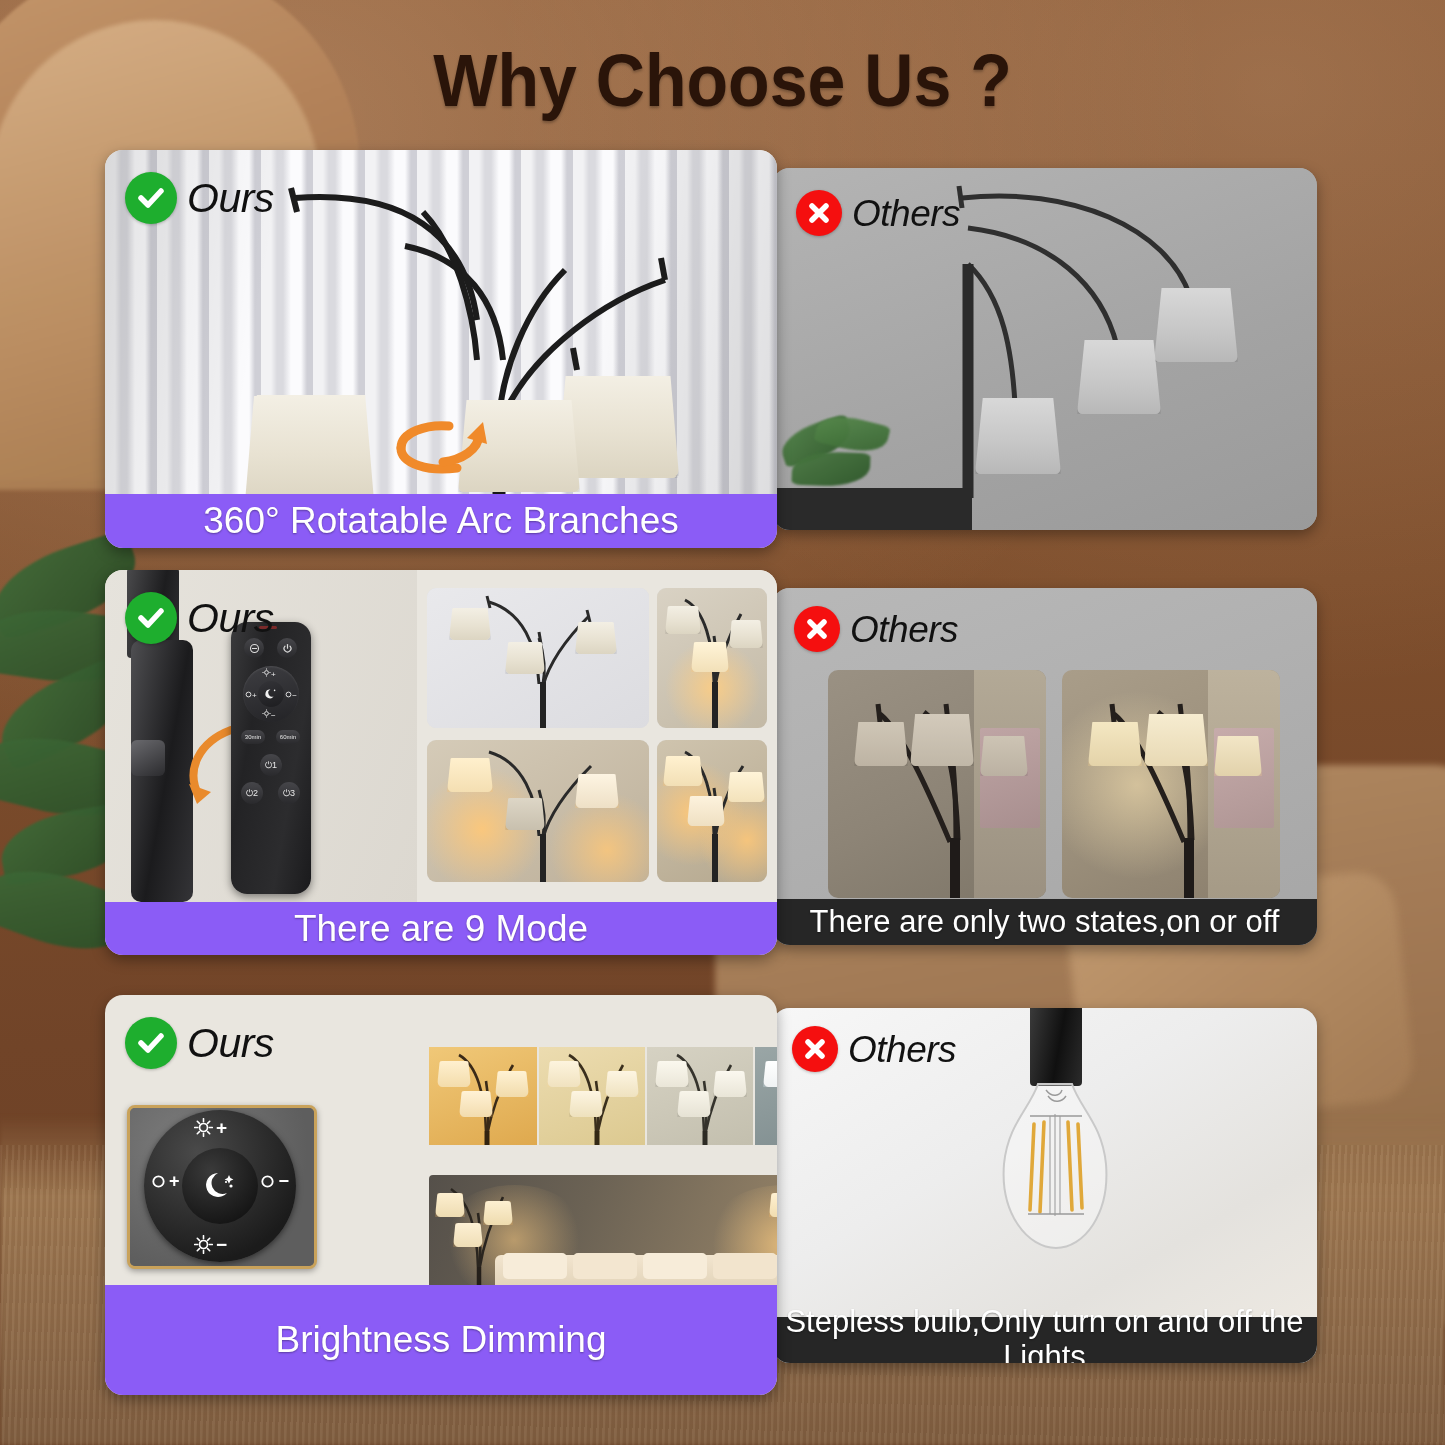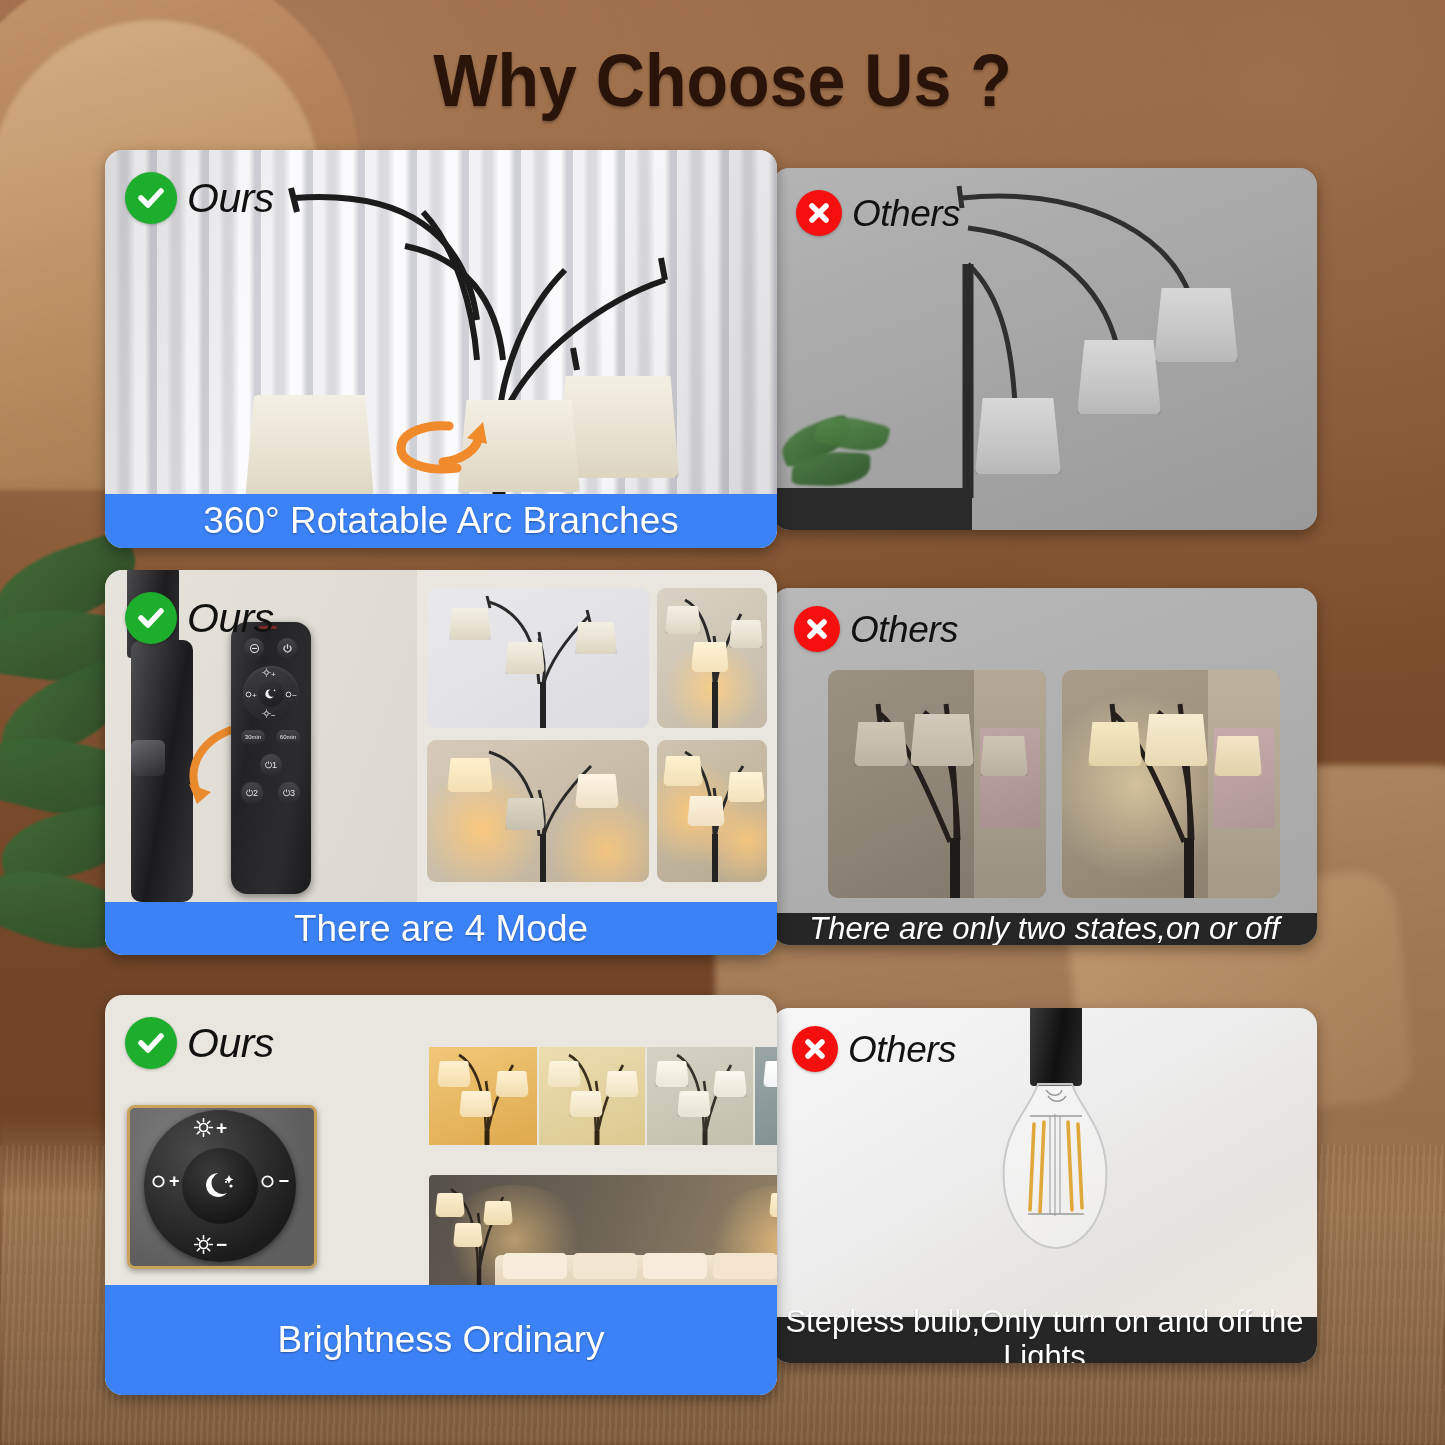--- a/index.html
+++ b/index.html
@@ -97,7 +97,7 @@
     color:#fff;text-align:center;line-height:1.12;
     text-shadow:0 1px 2px rgba(0,0,0,.35);
   }
-  .cap-ours{background:#3b82f6;font-size:37px;}
+  .cap-ours{background:#8b5cf6;font-size:37px;}
   .cap-others{background:#262626;font-size:31px;}
 
   

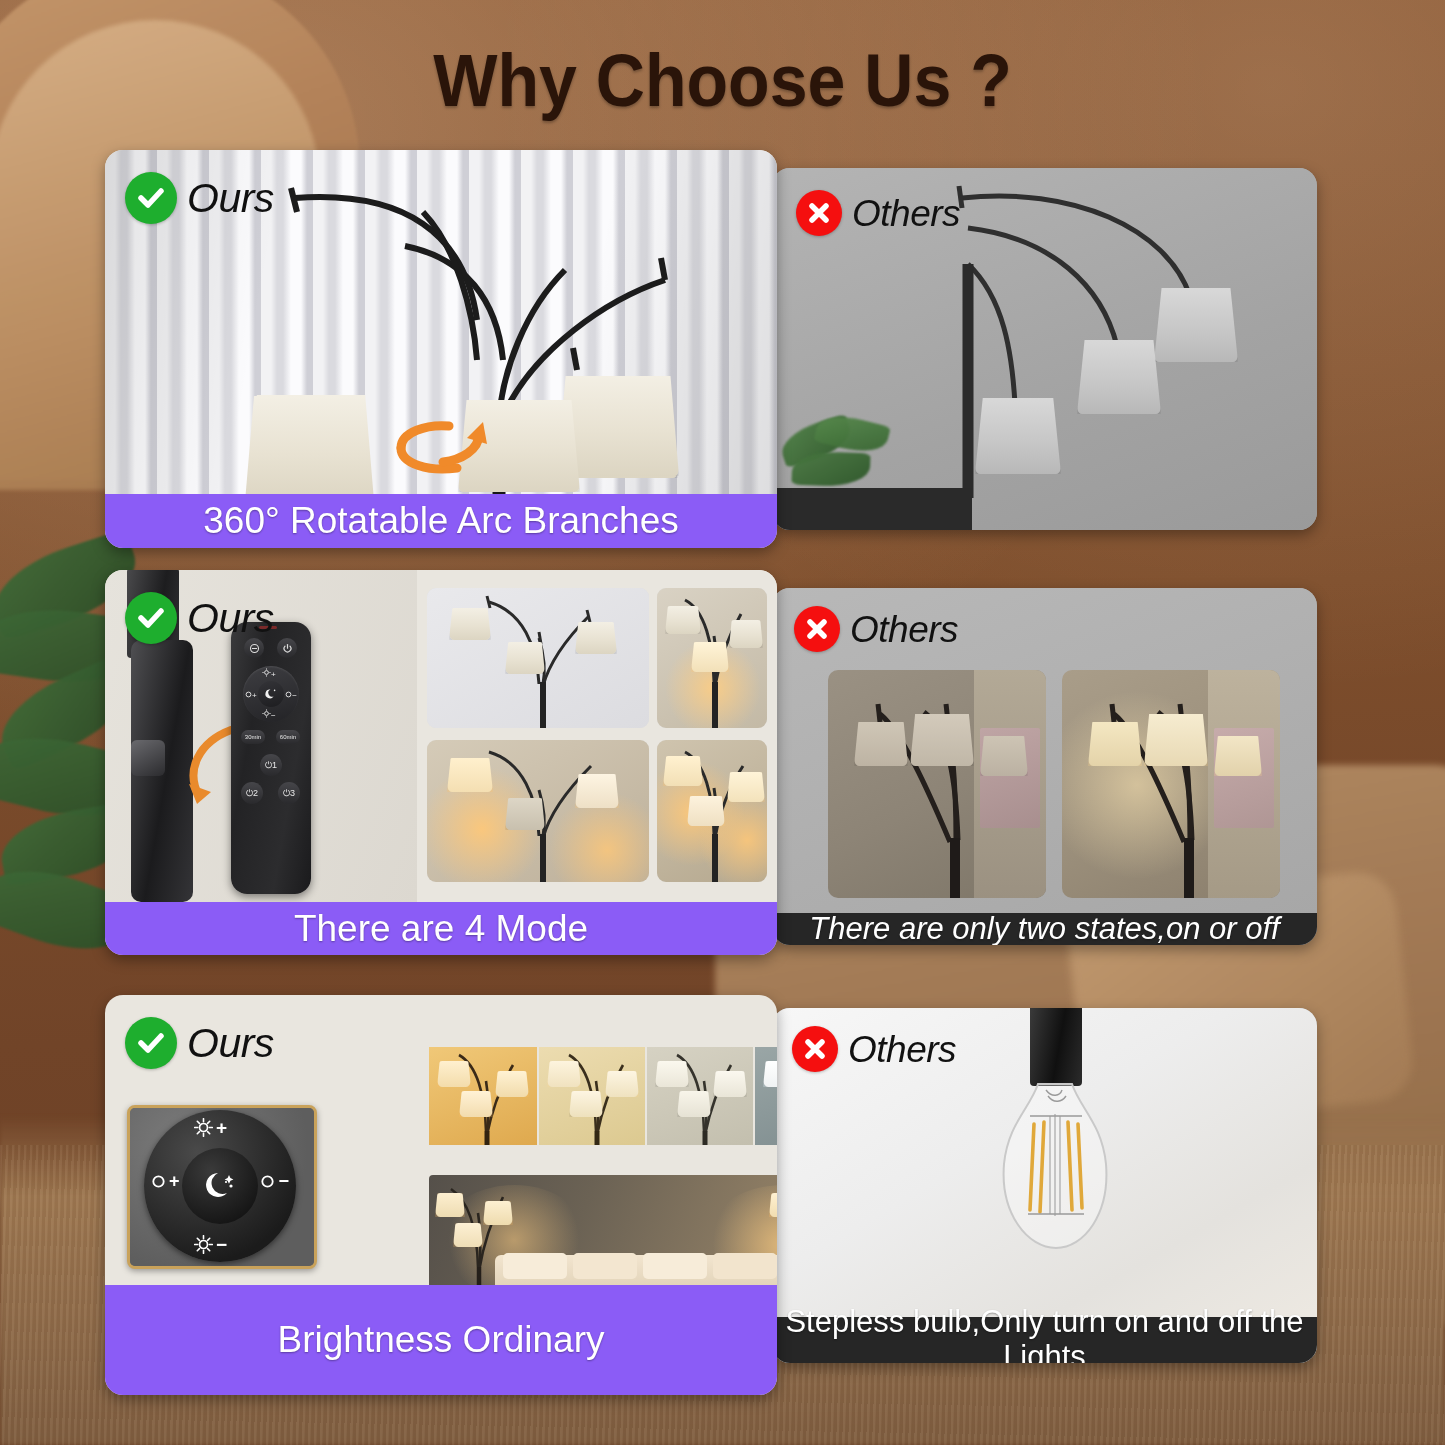--- a/index.html
+++ b/index.html
@@ -600,7 +600,7 @@
     <span class="lbl">Ours</span>
   </div>
 
-  <div class="caption cap-ours" style="height:53px;">There are 4 Mode</div>
+  <div class="caption cap-ours" style="height:53px;">There are 9 Mode</div>
 </div>
 
 <div class="card others-card" style="left:772px;top:1008px;width:545px;height:355px;">

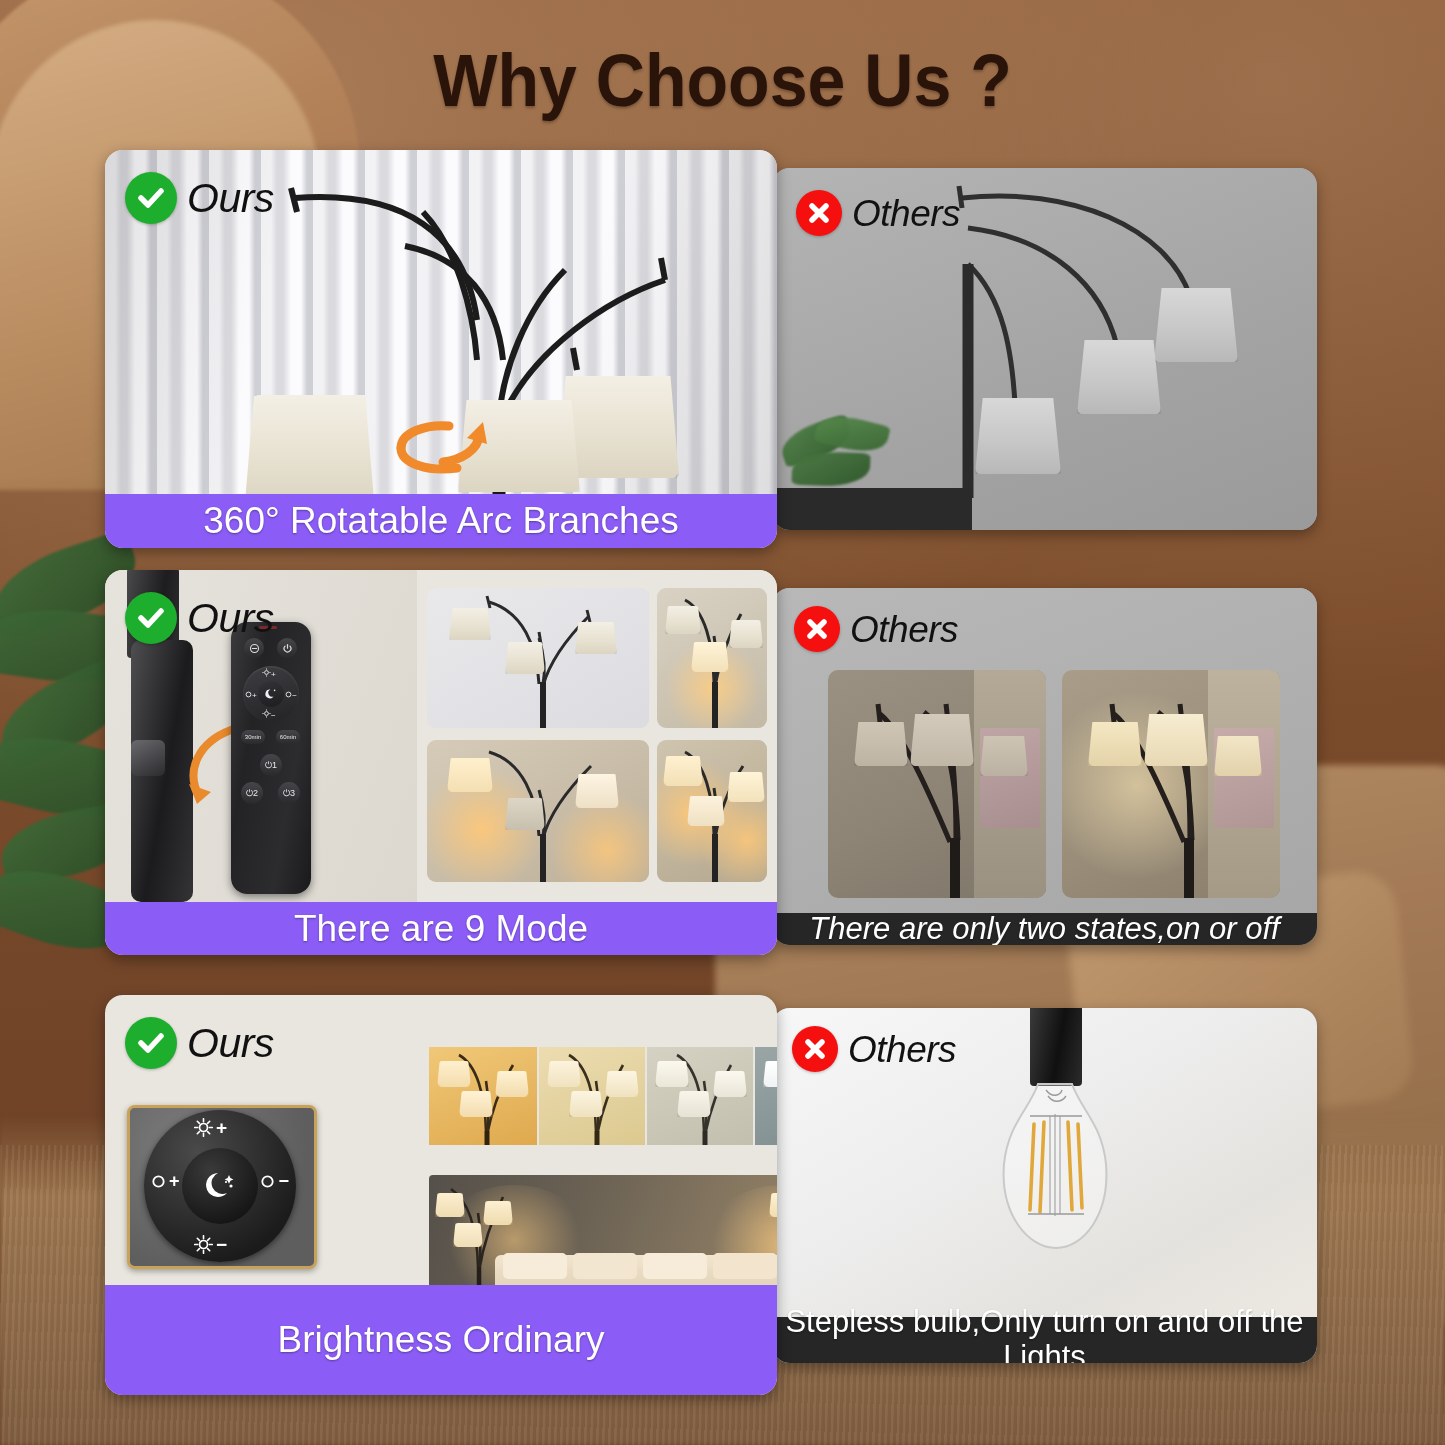--- a/index.html
+++ b/index.html
@@ -465,7 +465,7 @@
     <div class="shade" style="left:152px;top:66px;width:48px;height:40px;clip-path:polygon(8% 0,92% 0,100% 100%,0 100%);background:linear-gradient(180deg,#f2e6c6,#e2d2ab);box-shadow:0 0 16px rgba(255,214,140,.8);"></div>
   </div>
 
-  <div class="caption cap-others" style="height:32px;font-style:italic;">There are only two states,on or off</div>
+  <div class="caption cap-others" style="height:46px;">There are only two states,on or off</div>
 </div>
 
 <div class="card ours-card" style="left:105px;top:570px;width:672px;height:385px;">

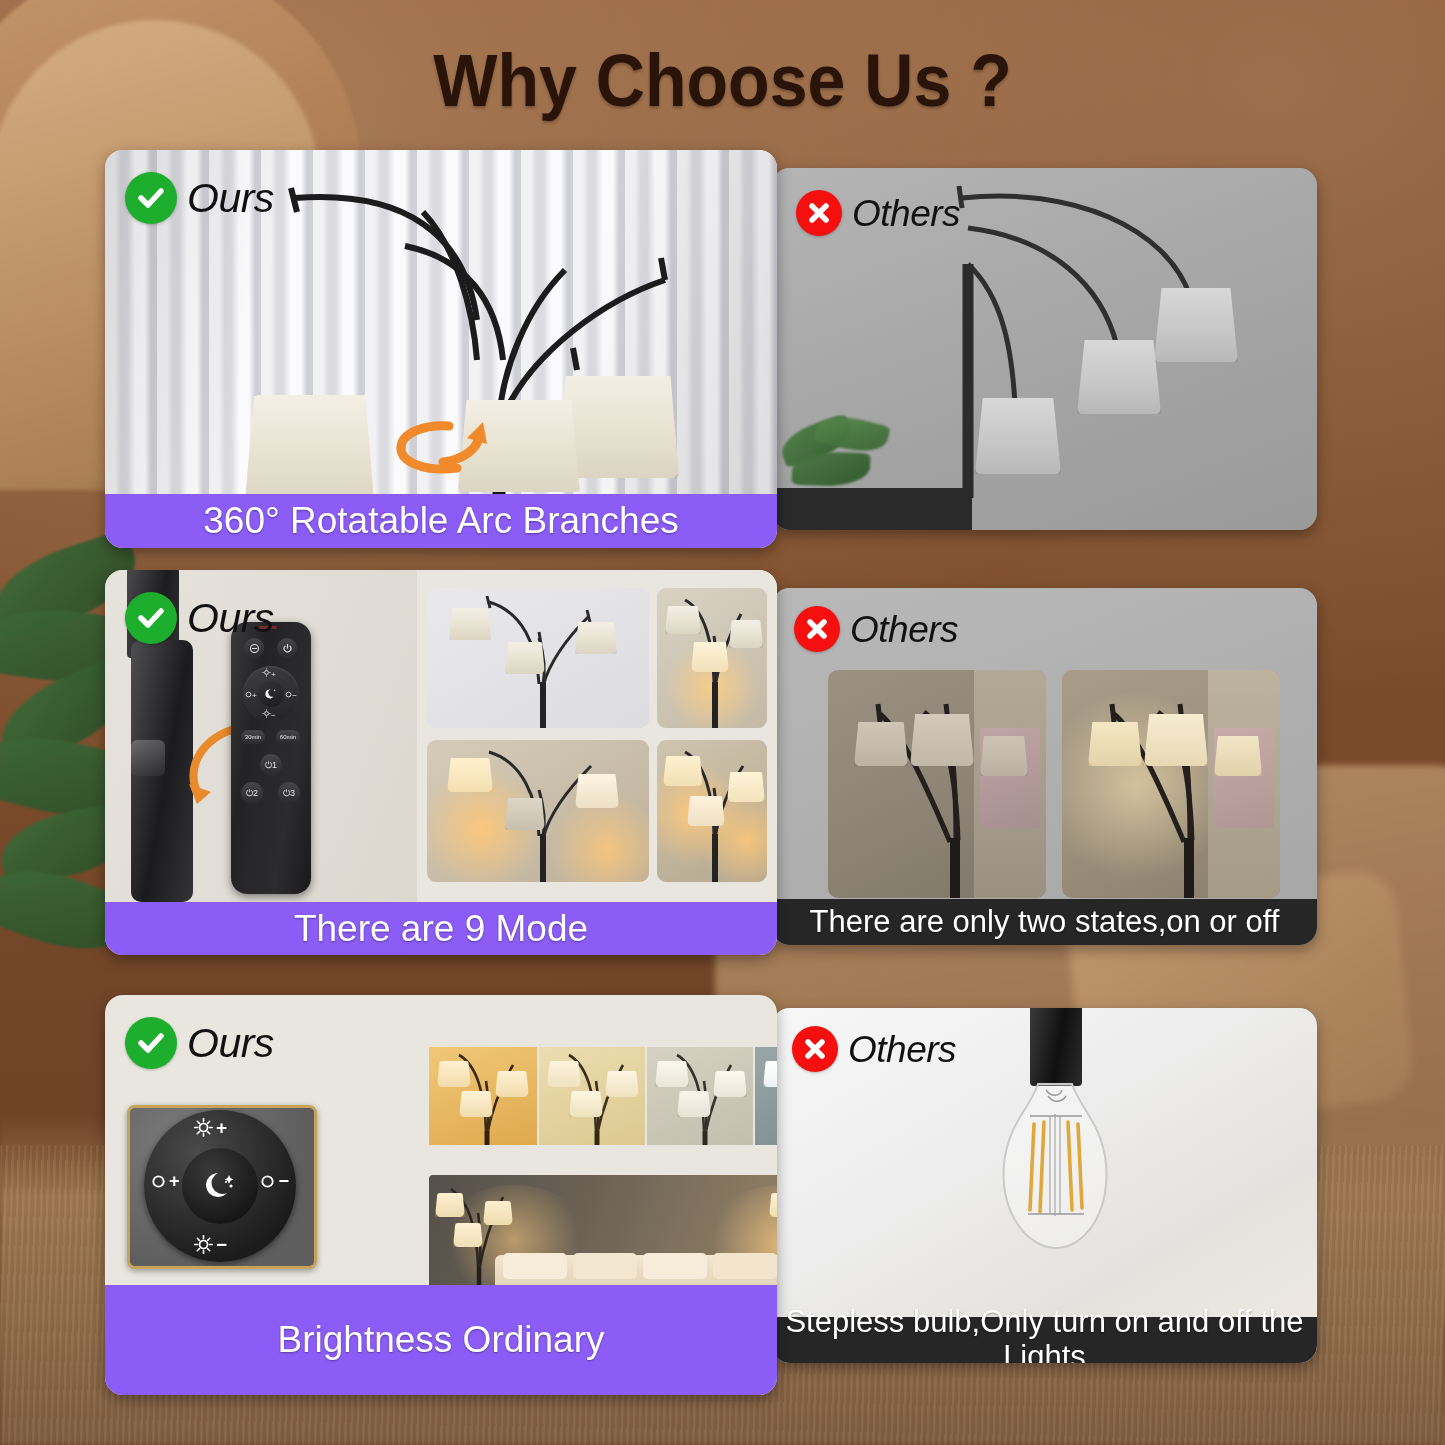--- a/index.html
+++ b/index.html
@@ -770,7 +770,7 @@
   </div>
 
   <div class="caption cap-ours" style="height:110px;flex-direction:column;justify-content:center;gap:2px;">
-    <div>Brightness Ordinary</div>
+    <div>Brightness Dimming</div>
   </div>
 </div>
 

